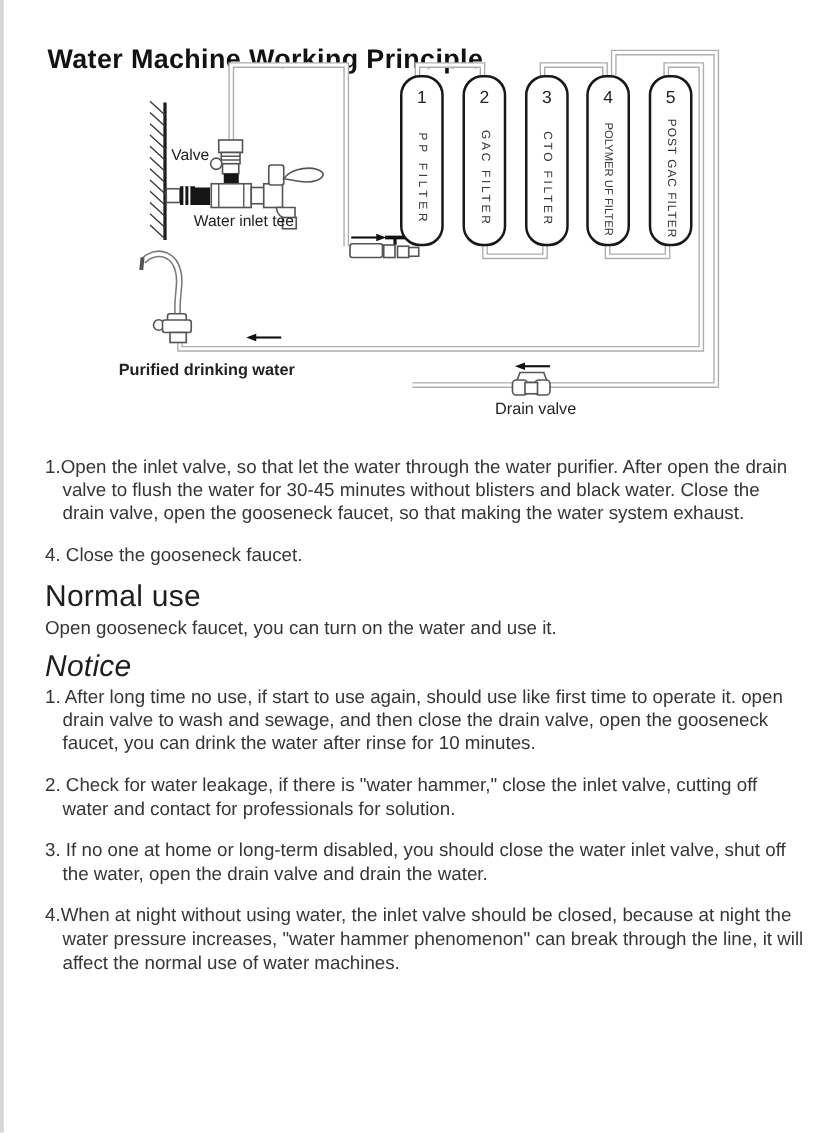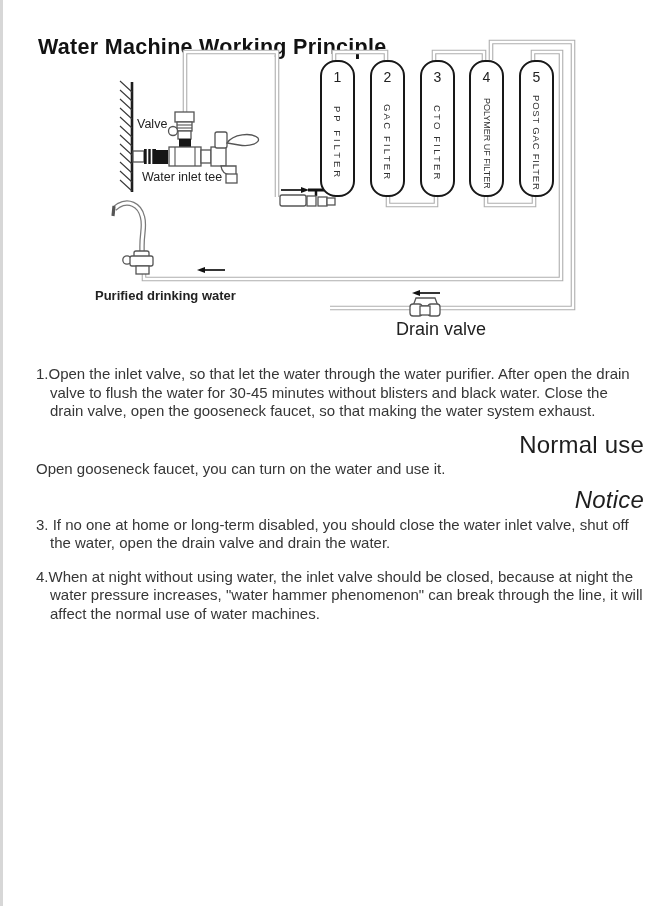--- a/index.html
+++ b/index.html
@@ -40,7 +40,7 @@
 
   .dlabel { position: absolute; font-size: 12.5px; color: #222; }
   .lbl-valve { left: 134px; top: 117px; text-align: right; }
-  .lbl-tee { left: 139px; top: 170px; }
+  .lbl-tee { left: 152px; top: 170px; }
   .lbl-purified { left: 92px; top: 288px; font-size: 13px; font-weight: bold; }
   .lbl-drain { left: 393px; top: 319px; font-size: 18px; }
 

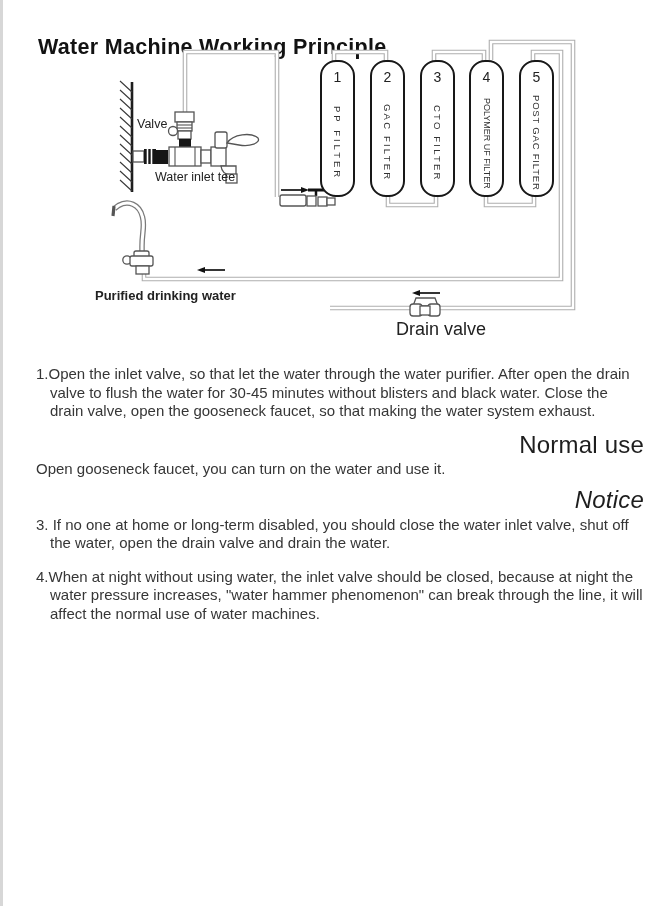--- a/index.html
+++ b/index.html
@@ -42,7 +42,7 @@
   .lbl-valve { left: 134px; top: 117px; text-align: right; }
   .lbl-tee { left: 152px; top: 170px; }
   .lbl-purified { left: 92px; top: 288px; font-size: 13px; font-weight: bold; }
-  .lbl-drain { left: 393px; top: 319px; font-size: 18px; }
+  .lbl-drain { left: 393px; top: 319px; font-size: 13px; }
 
   .content { position: absolute; left: 33px; top: 365px; width: 608px;
     font-size: 15px; line-height: 18.6px; color: #363636; }

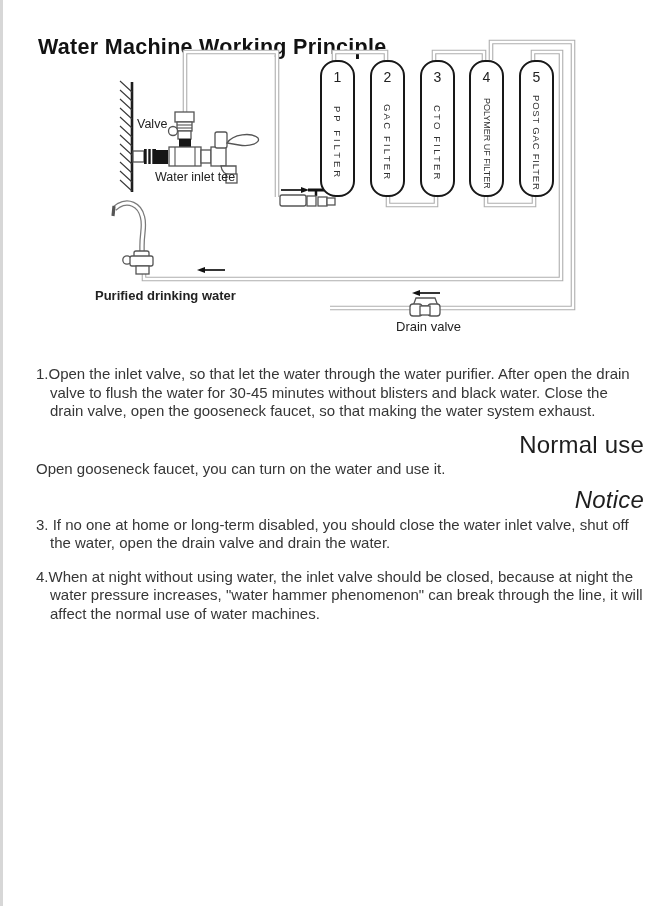--- a/index.html
+++ b/index.html
@@ -180,6 +180,7 @@
 
 <div class="content">
   <p class="item">1.Open the inlet valve, so that let the water through the water purifier. After open the drain valve to flush the water for 30-45 minutes without blisters and black water. Close the drain valve, open the gooseneck faucet, so that making the water system exhaust.</p>
+  <p class="item">4. Close the gooseneck faucet.</p>
 
   <h2>Normal use</h2>
   <p class="plain">Open gooseneck faucet, you can turn on the water and use it.</p>

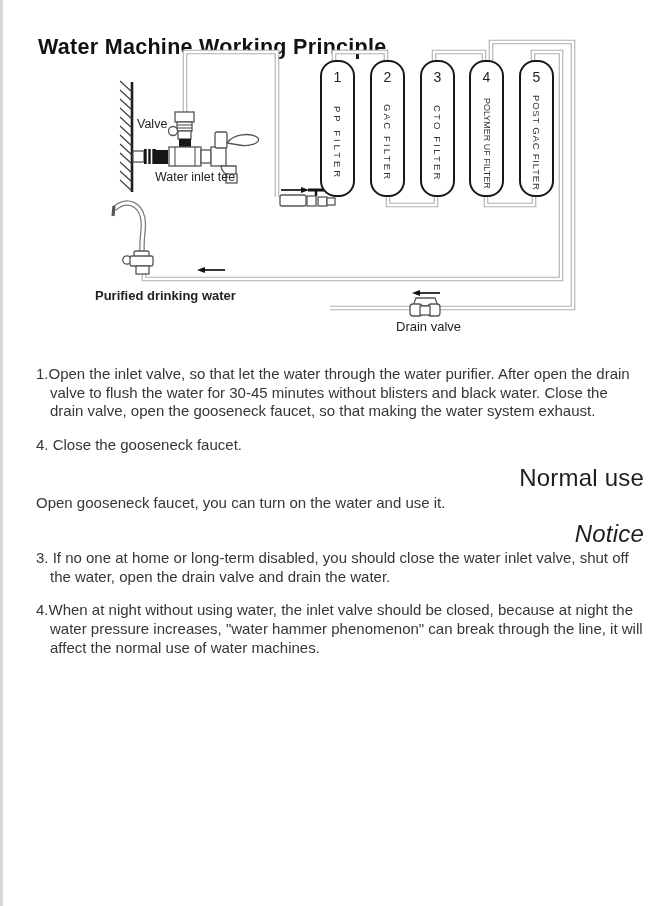--- a/index.html
+++ b/index.html
@@ -48,7 +48,7 @@
     font-size: 15px; line-height: 18.6px; color: #363636; }
   .item { padding-left: 14px; text-indent: -14px; margin-bottom: 15px; }
   .content h2 { font-size: 24px; font-weight: 400; color: #1e1e1e;
-    margin: 9px 0 6px 0; letter-spacing: 0.2px; text-align: right; }
+    margin: 9px 0 6px 0; letter-spacing: 0.2px; }
   .content h2.notice-h { margin-top: 12px; font-style: italic; }
   .plain { margin-bottom: 0; }
 </style>

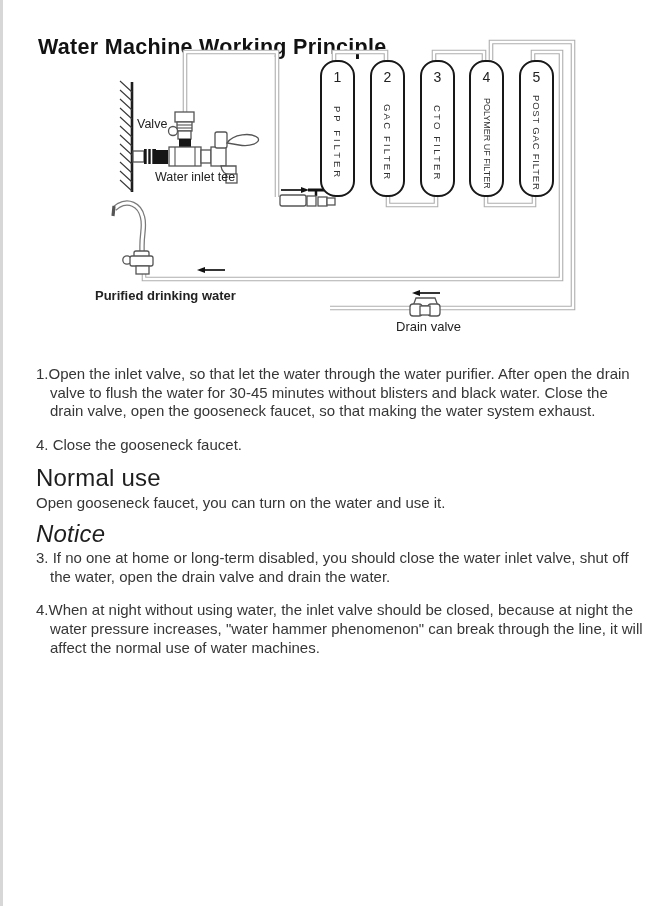--- a/index.html
+++ b/index.html
@@ -186,6 +186,7 @@
   <p class="plain">Open gooseneck faucet, you can turn on the water and use it.</p>
 
   <h2 class="notice-h">Notice</h2>
+  <p class="item">1. After long time no use, if start to use again, should use like first time to operate it. open drain valve to wash and sewage, and then close the drain valve, open the gooseneck faucet, you can drink the water after rinse for 10 minutes.</p>
   <p class="item">3. If no one at home or long-term disabled, you should close the water inlet valve, shut off the water, open the drain valve and drain the water.</p>
   <p class="item">4.When at night without using water, the inlet valve should be closed, because at night the water pressure increases, "water hammer phenomenon" can break through the line, it will affect the normal use of water machines.</p>
 </div>

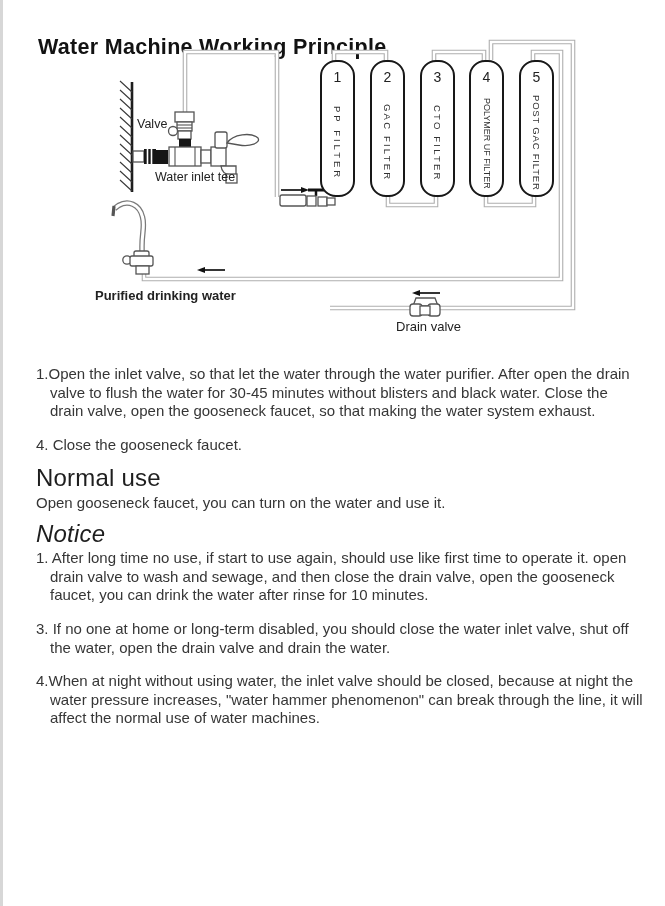--- a/index.html
+++ b/index.html
@@ -187,6 +187,7 @@
 
   <h2 class="notice-h">Notice</h2>
   <p class="item">1. After long time no use, if start to use again, should use like first time to operate it. open drain valve to wash and sewage, and then close the drain valve, open the gooseneck faucet, you can drink the water after rinse for 10 minutes.</p>
+  <p class="item">2. Check for water leakage, if there is "water hammer," close the inlet valve, cutting off water and contact for professionals for solution.</p>
   <p class="item">3. If no one at home or long-term disabled, you should close the water inlet valve, shut off the water, open the drain valve and drain the water.</p>
   <p class="item">4.When at night without using water, the inlet valve should be closed, because at night the water pressure increases, "water hammer phenomenon" can break through the line, it will affect the normal use of water machines.</p>
 </div>

